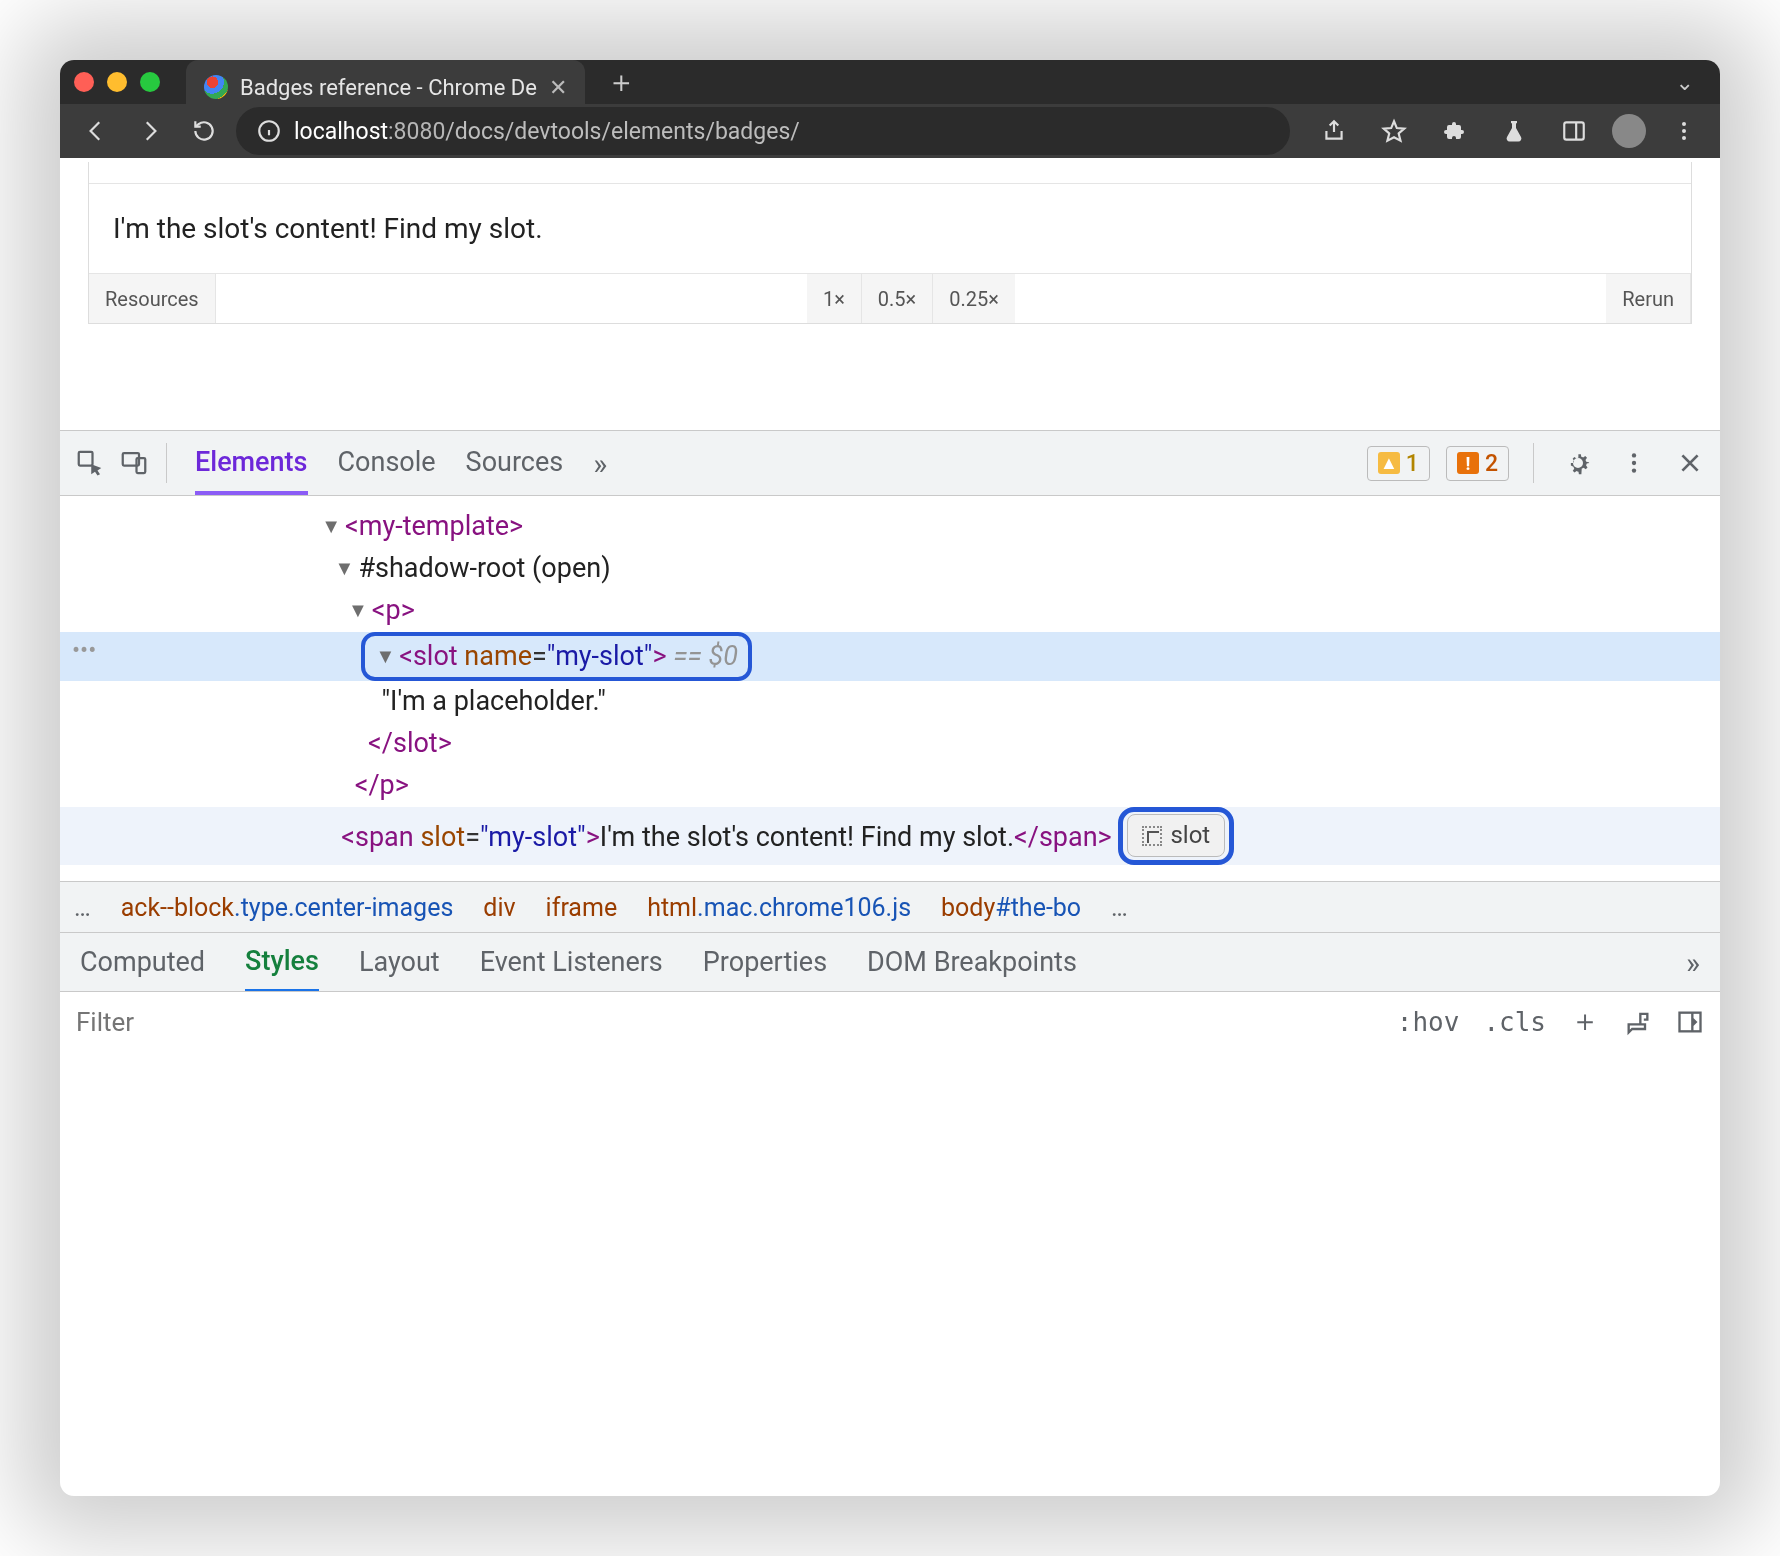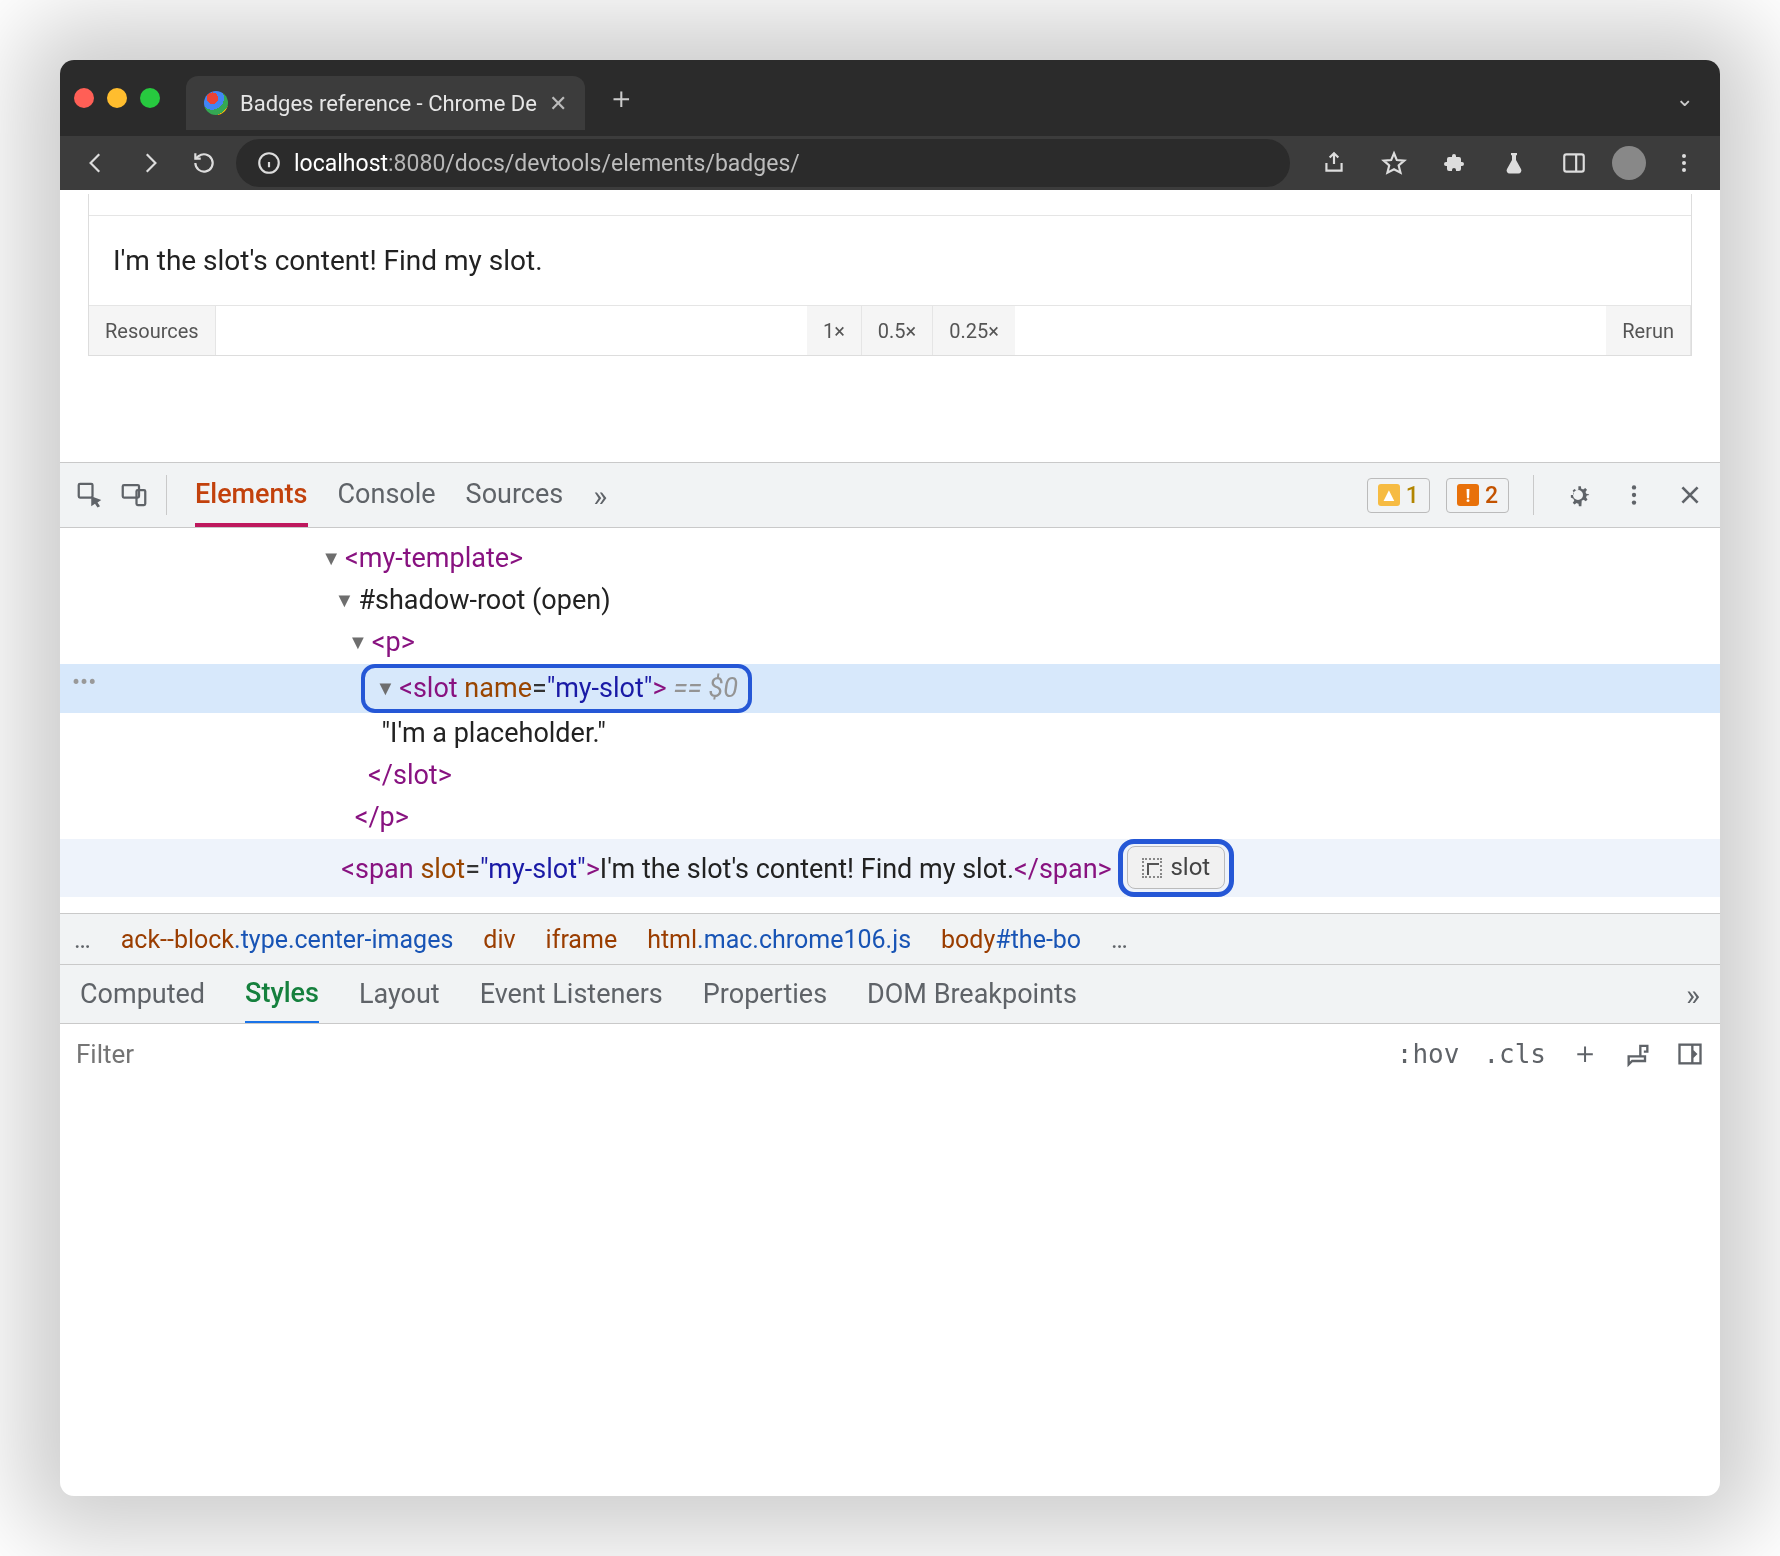--- a/index.html
+++ b/index.html
@@ -7,7 +7,7 @@
 .window { position: absolute; inset: 60px; background: #fff; border-radius: 14px; box-shadow: 0 0 90px 40px rgba(0,0,0,0.20); overflow: hidden; display: flex; flex-direction: column; }
 
 
-.titlebar { background: #2b2b2b; height: 76px; display: flex; align-items: center; padding: 0 14px; }
+.titlebar { background: #2b2b2b; height: 44px; display: flex; align-items: center; padding: 0 14px; }
 .traffic { display: flex; gap: 13px; margin-right: 26px; }
 .traffic span { width: 20px; height: 20px; border-radius: 50%; }
 .tl-red { background: #ff5f56; }

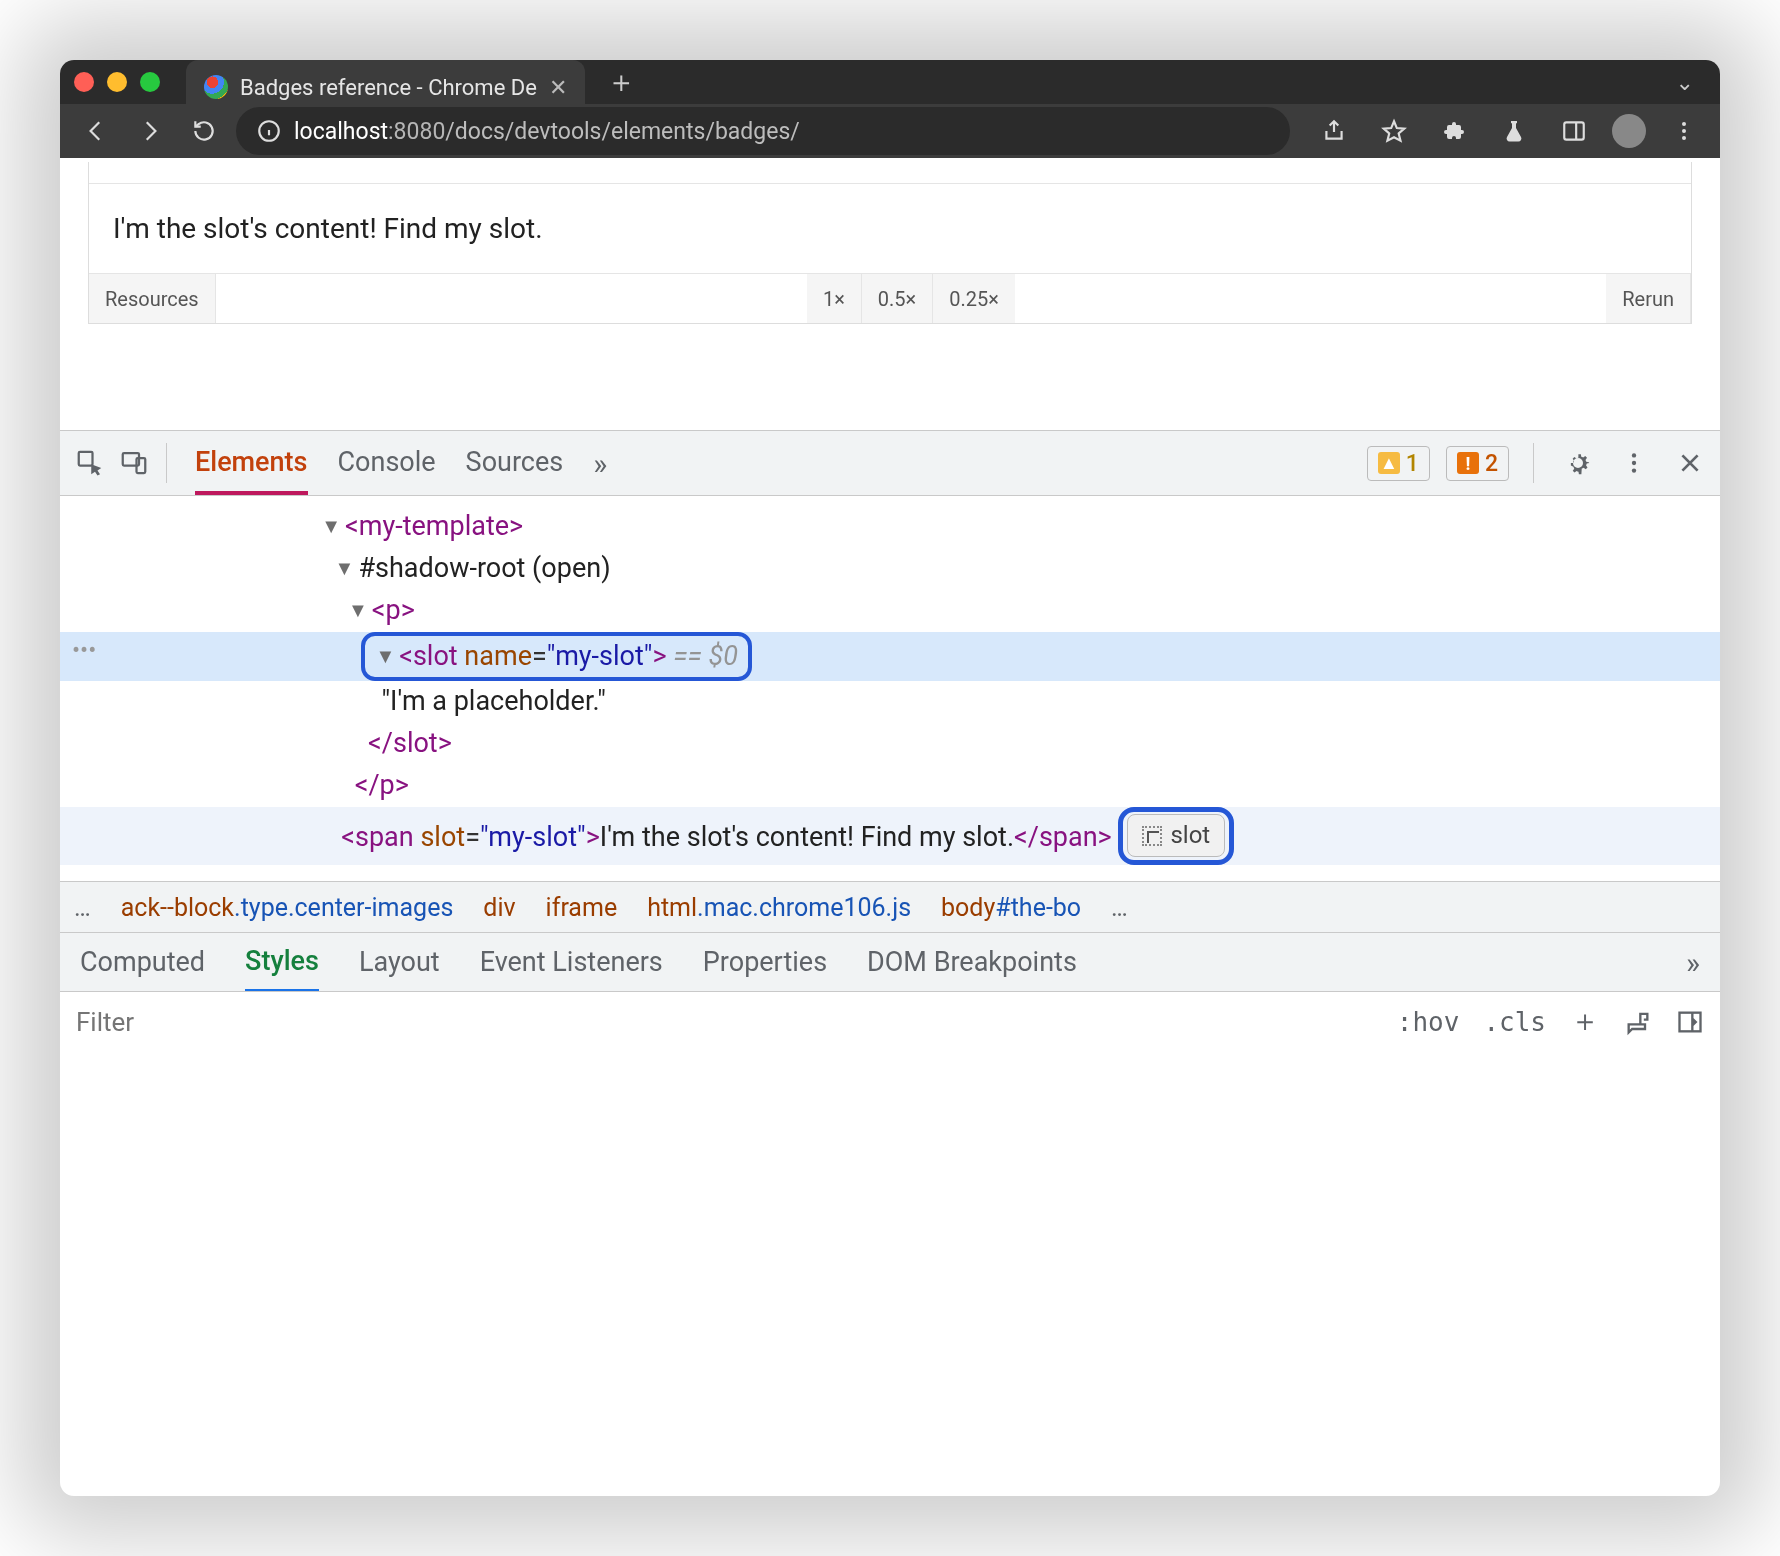--- a/index.html
+++ b/index.html
@@ -49,7 +49,7 @@
 .dt-ico { width:40px; height:40px; display:flex; align-items:center; justify-content:center; }
 .dt-divider { width:1px; height:40px; background:#c9c9c9; margin: 0 8px; }
 .dt-tabs { display:flex; gap: 30px; margin-left: 16px; font-size: 27px; color:#5f6368;}
-.dt-tabs .active { color:#c2410c; border-bottom: 4px solid #be185d; padding-bottom: 12px; margin-bottom:-14px; font-weight:500;}
+.dt-tabs .active { color:#6d28d9; border-bottom: 4px solid #8b5cf6; padding-bottom: 12px; margin-bottom:-14px; font-weight:500;}
 .dt-right { margin-left:auto; display:flex; align-items:center; gap: 16px;}
 .badge { display:flex; align-items:center; gap:6px; border:1px solid #bbb; border-radius:4px; padding:3px 10px; font-size:23px; font-weight:500; }
 .badge .sq { width:22px; height:22px; border-radius:3px; display:flex; align-items:center; justify-content:center; color:#fff; font-weight:700; font-size:18px;}

